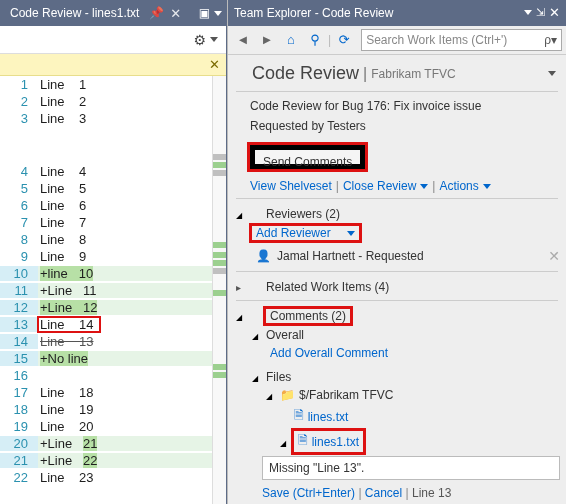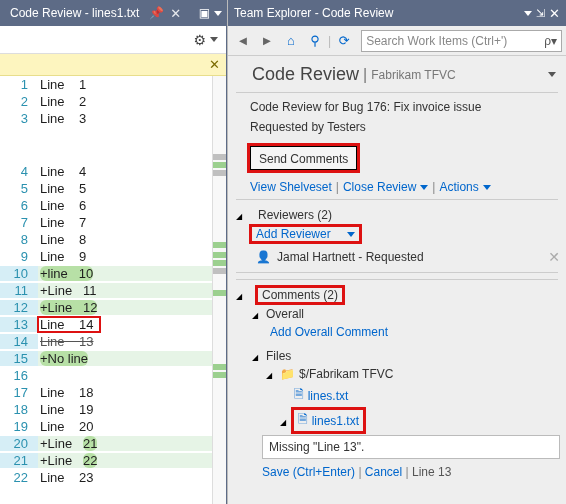--- a/index.html
+++ b/index.html
@@ -55,7 +55,7 @@
   .heading .drop { margin-left: auto; }
   .body { padding: 4px 10px 6px 22px; background: #eee; color:#333; }
   .send-wrap { padding: 6px 0 6px 22px; }
-  .send-btn { display:inline-block; padding: 0 8px; height: 24px; line-height: 24px; background: #f5f5f5; border: 1px solid #000000; color:#333; font-size:12px; }
+  .send-btn { display:inline-block; padding: 0 8px; height: 24px; line-height: 24px; background: #f5f5f5; border: 5px solid #000000; color:#333; font-size:12px; }
   .red-box { outline: 3px solid #d11; outline-offset: 0; }
   .linkrow { padding: 4px 0 2px 22px; display:flex; align-items:center; gap:4px; color: #0066cc; }
   .linkrow .sepbar { color: #888; }

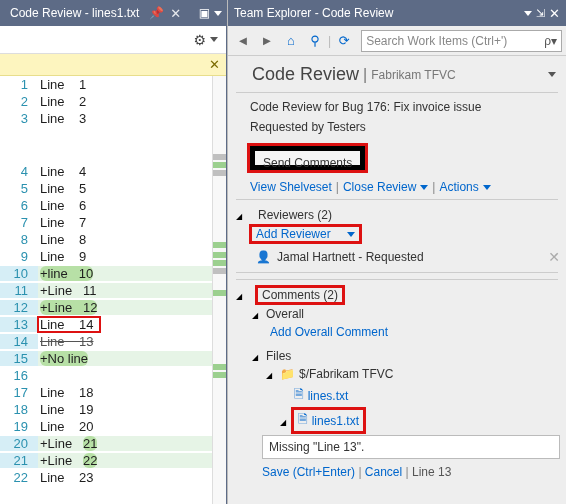--- a/index.html
+++ b/index.html
@@ -59,7 +59,7 @@
   .red-box { outline: 3px solid #d11; outline-offset: 0; }
   .linkrow { padding: 4px 0 2px 22px; display:flex; align-items:center; gap:4px; color: #0066cc; }
   .linkrow .sepbar { color: #888; }
-  .section-row { display:flex; align-items:center; gap:12px; padding: 5px 6px 3px 8px; color:#333; }
+  .section-row { display:flex; align-items:center; gap:20px; padding: 5px 6px 3px 8px; color:#333; }
   .chev { width:10px; display:inline-block; }
   .chev::before { content: "▸"; color:#555; font-size:10px; }
   .chev.open::before { content: "◢"; color:#000; font-size:8px; }

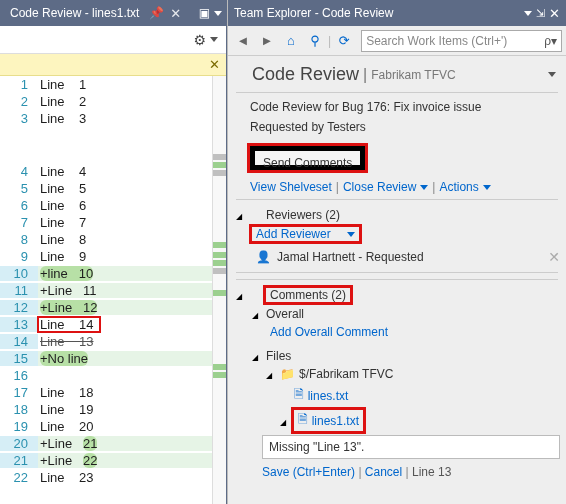--- a/index.html
+++ b/index.html
@@ -33,7 +33,7 @@
   .code { flex: 1; white-space: pre; padding-left: 2px; }
   .added { background: #e6f4e6; }
   .removed { text-decoration: line-through; color: #555; }
-  .line .hl { background: #b7e0a6; border-radius: 6px; }
+  .line .hl { background: #b7e0a6; }
   .gap-row { height: 36px; background: #fff; }
   .overview { position: absolute; right: 0; top: 0; bottom: 0; width: 14px; border-left: 1px solid #ddd; background: #f8f8f8; }
   .ov-mark { position:absolute; right:0; left:0; height:6px; }

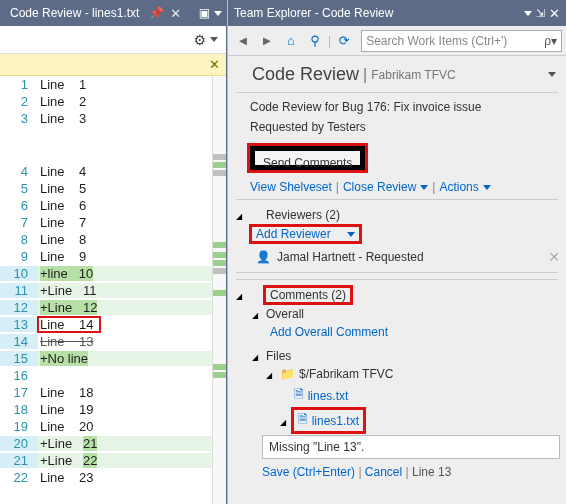--- a/index.html
+++ b/index.html
@@ -270,6 +270,10 @@
     </div>
     <div class="divider"></div>
 
+    <div class="section-row">
+      <span class="chev"></span>
+      <span class="plain">Related Work Items (4)</span>
+    </div>
     <div class="divider"></div>
 
     <div class="section-row">

